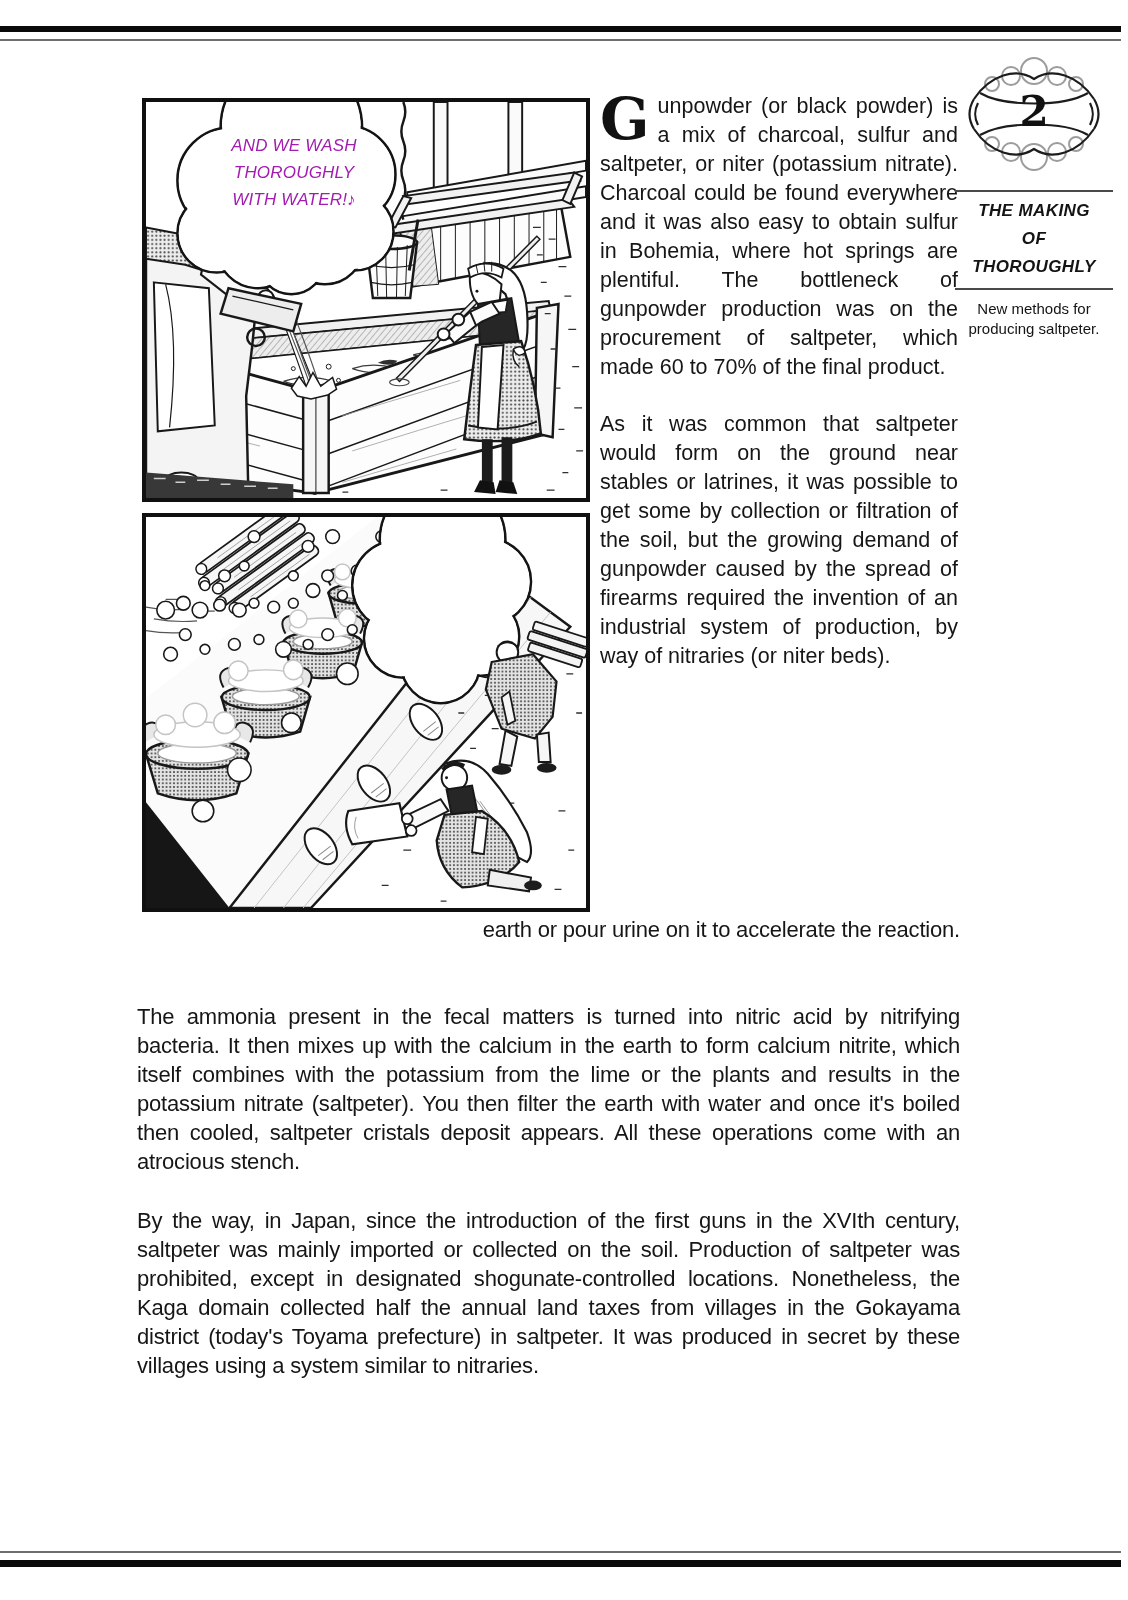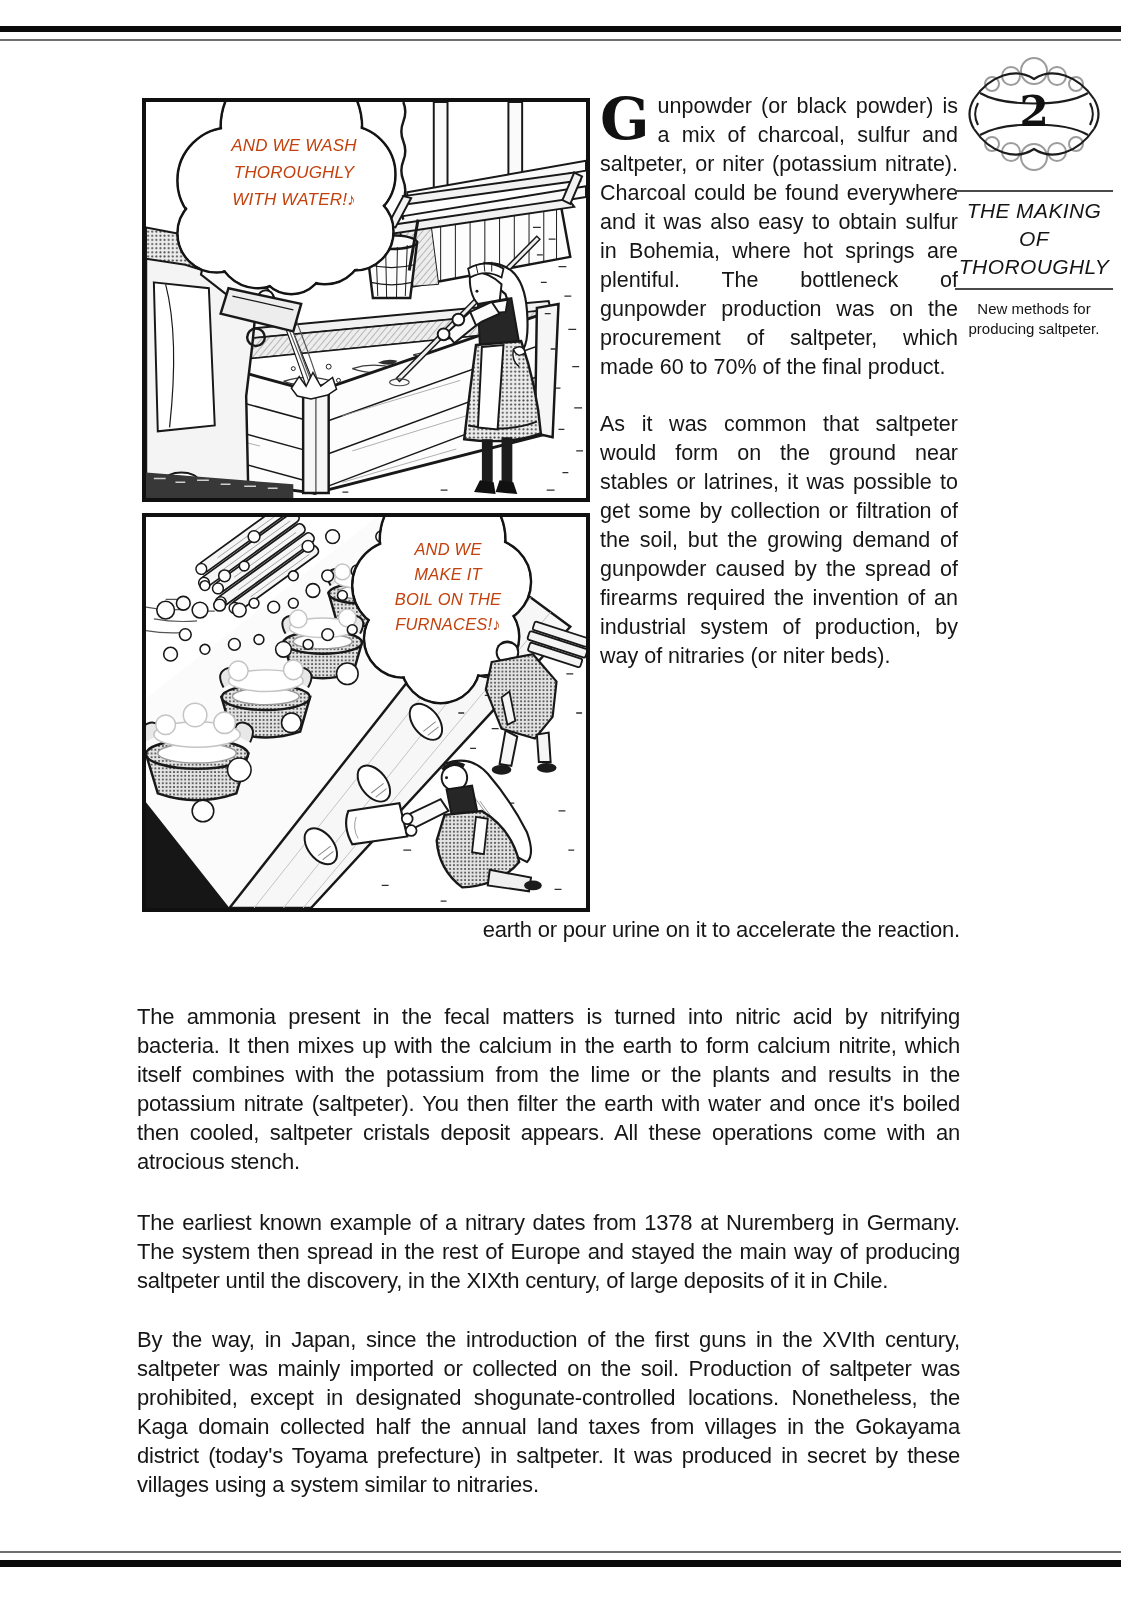--- a/index.html
+++ b/index.html
@@ -17,7 +17,7 @@
   .panel svg.art{display:block;width:100%;height:100%;}
 
   .speech{position:absolute;text-align:center;font-style:italic;font-size:17px;line-height:27px;
-          letter-spacing:.2px;color:#c2410c;white-space:nowrap;}
+          letter-spacing:.2px;color:#a21caf;white-space:nowrap;}
   .speech-1{left:73px;top:30px;width:150px;}
   .speech-2{left:232px;top:20px;width:140px;font-size:16.5px;line-height:25px;}
 

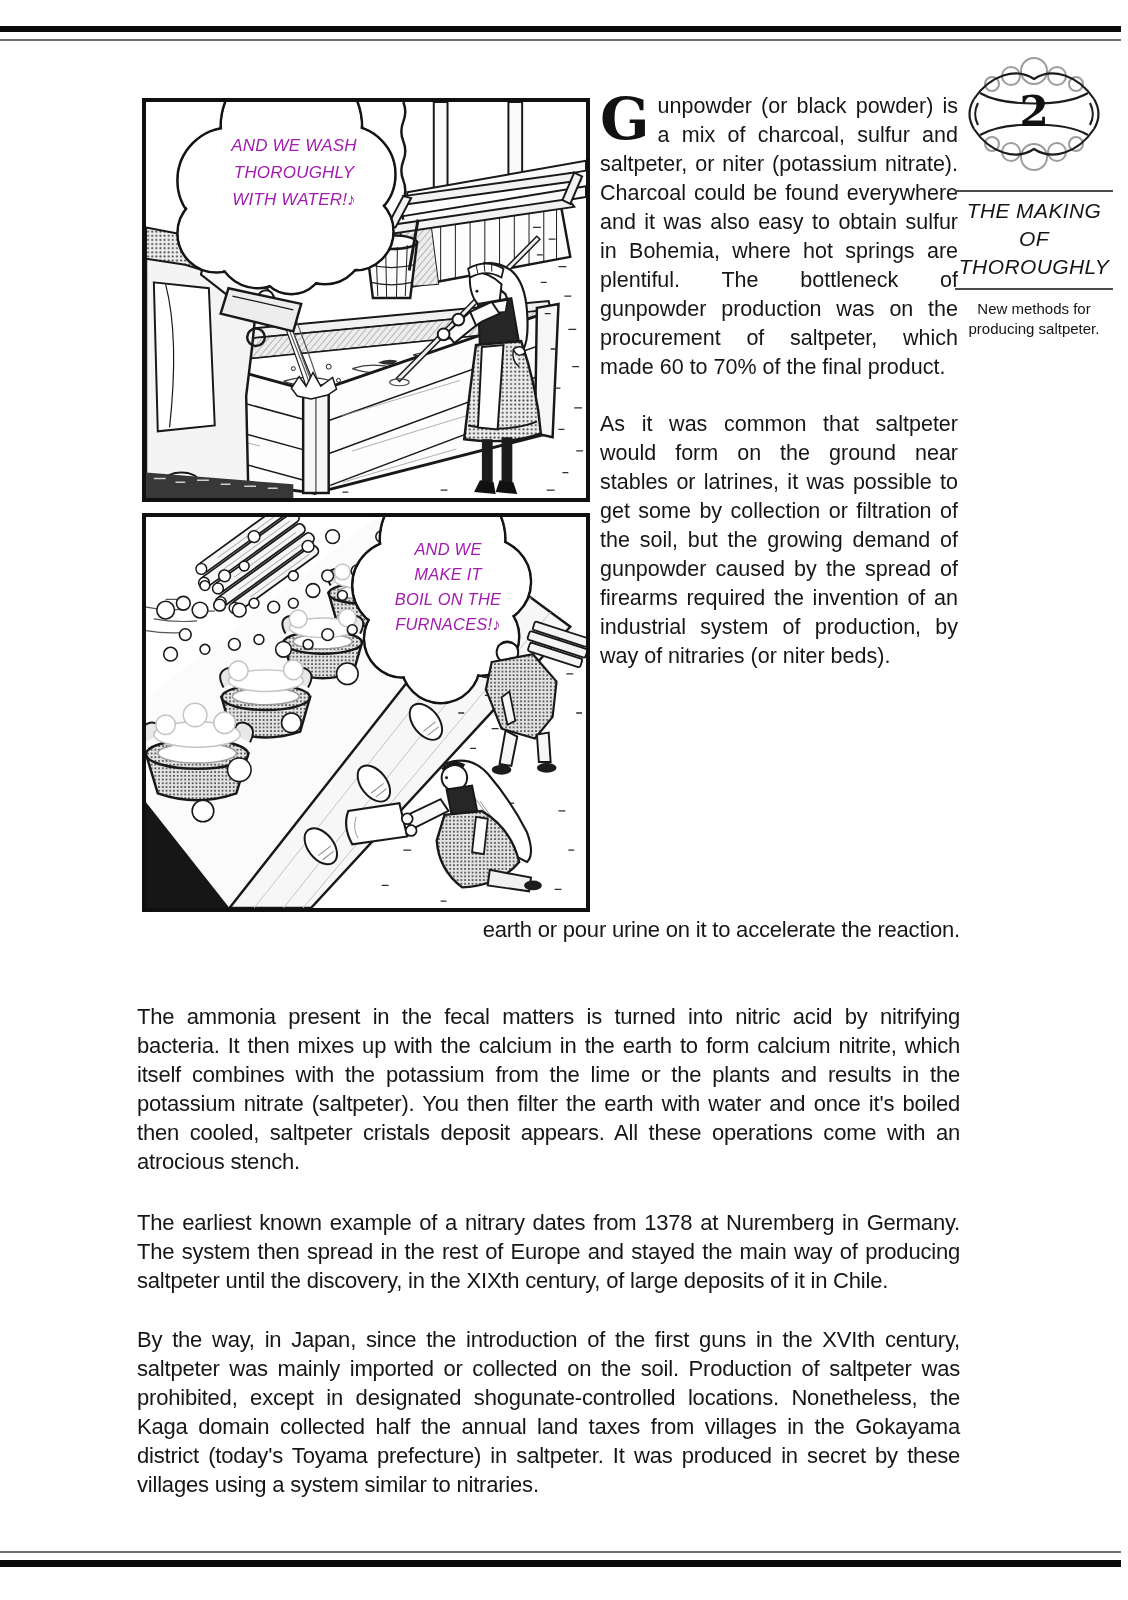--- a/index.html
+++ b/index.html
@@ -41,7 +41,7 @@
                 font-family:"DejaVu Serif",serif;font-weight:bold;font-size:42px;color:#111;}
   .title-block{margin-top:17px;border-top:2px solid #4a4a4a;border-bottom:2px solid #4a4a4a;
                padding:5px 0 7px 0;}
-  .title-line{font-size:21px;font-style:italic;line-height:28px;letter-spacing:.4px;}
+  .title-line{font-size:17px;font-style:italic;line-height:28px;letter-spacing:.4px;font-weight:bold;}
   .subtitle{margin:9px auto 12px auto;width:140px;font-size:15px;line-height:20px;}
 </style>
 </head>

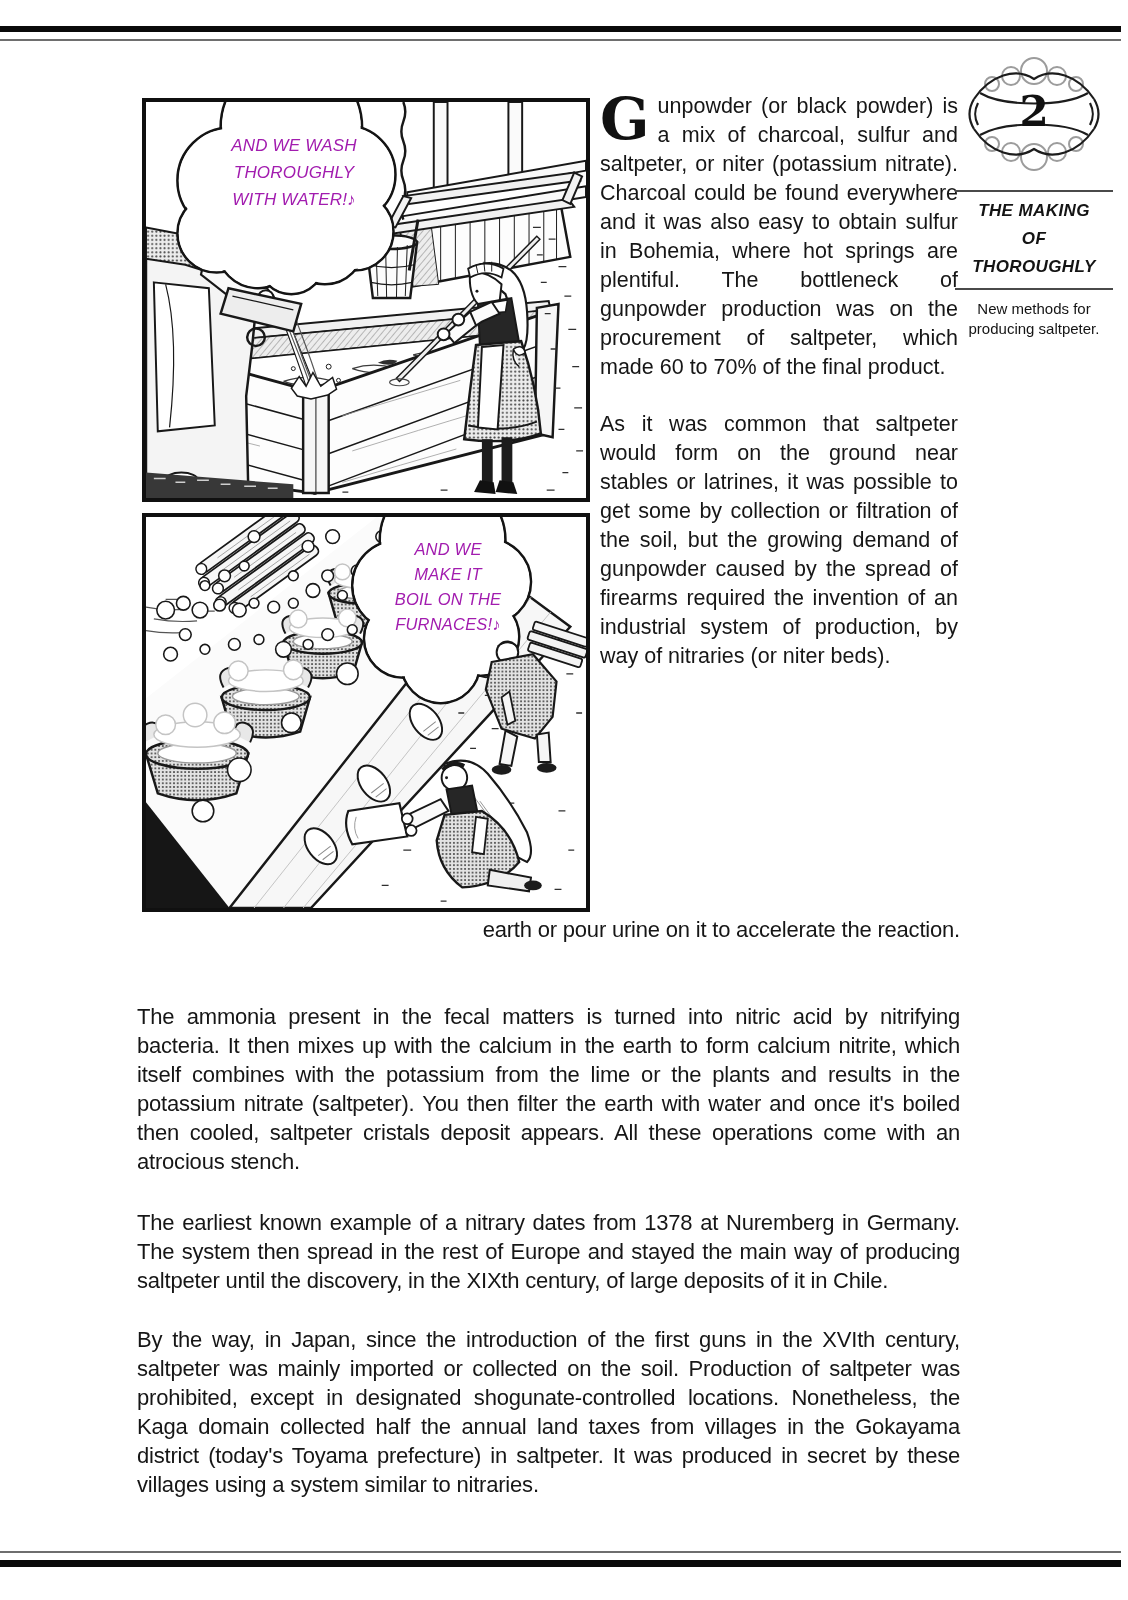--- a/index.html
+++ b/index.html
@@ -383,12 +383,6 @@
       <path d="M350 360 L392 368 L390 382 L348 376 Z" fill="#f0f0f0" stroke="#181818" stroke-width="2"></path>
       <ellipse cx="394" cy="376" rx="9" ry="5" fill="#1c1c1c"></ellipse>
     </svg>
-    <div class="speech speech-2">
-      <div>AND WE</div>
-      <div>MAKE IT</div>
-      <div>BOIL ON THE</div>
-      <div>FURNACES!♪</div>
-    </div>
   </div>
 
   <div class="col">

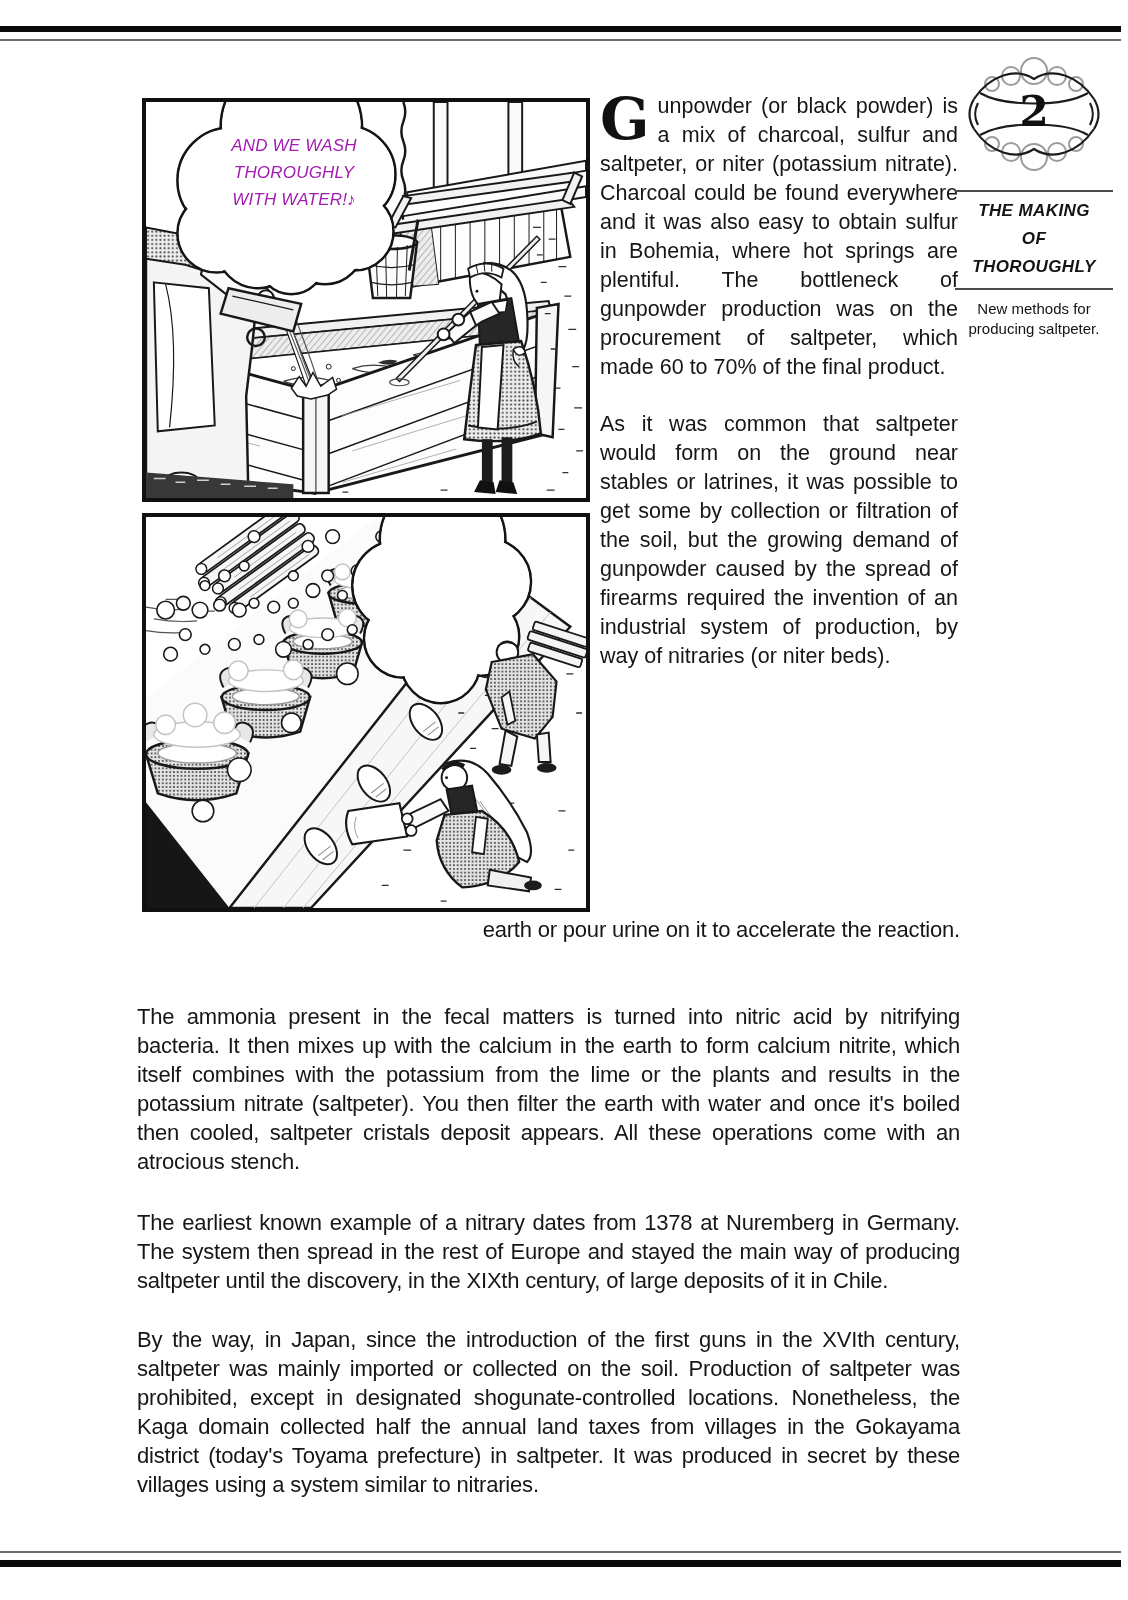--- a/index.html
+++ b/index.html
@@ -393,7 +393,6 @@
   <div class="full">
     <p class="pcont">earth or pour urine on it to accelerate the reaction.</p>
     <p class="p4">The ammonia present in the fecal matters is turned into nitric acid by nitrifying bacteria. It then mixes up with the calcium in the earth to form calcium nitrite, which itself combines with the potassium from the lime or the plants and results in the potassium nitrate (saltpeter). You then filter the earth with water and once it's boiled then cooled, saltpeter cristals deposit appears. All these operations come with an atrocious stench.</p>
-    <p class="p5">The earliest known example of a nitrary dates from 1378 at Nuremberg in Germany. The system then spread in the rest of Europe and stayed the main way of producing saltpeter until the discovery, in the XIXth century, of large deposits of it in Chile.</p>
     <p class="p6">By the way, in Japan, since the introduction of the first guns in the XVIth century, saltpeter was mainly imported or collected on the soil. Production of saltpeter was prohibited, except in designated shogunate-controlled locations. Nonetheless, the Kaga domain collected half the annual land taxes from villages in the Gokayama district (today's Toyama prefecture) in saltpeter. It was produced in secret by these villages using a system similar to nitraries.</p>
   </div>
 

